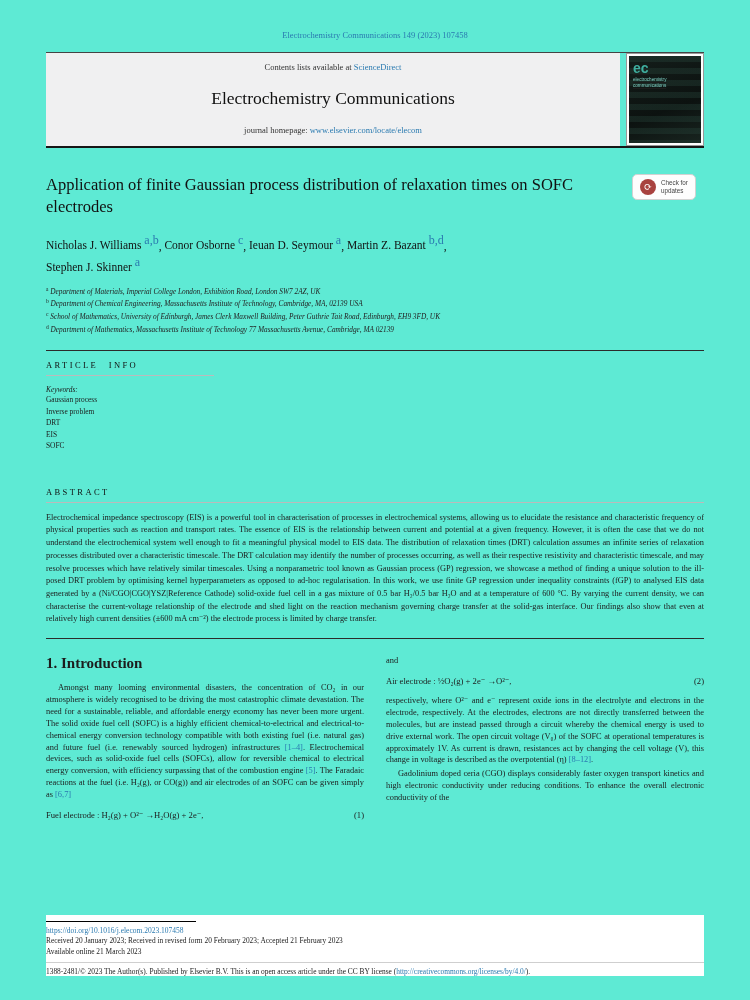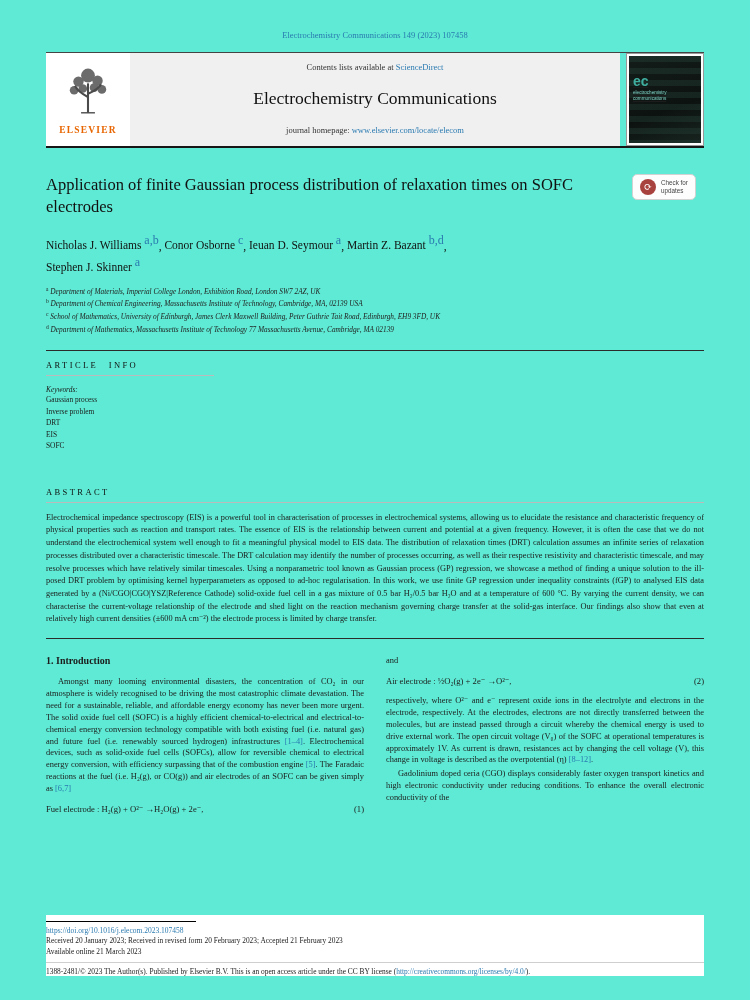--- a/index.html
+++ b/index.html
@@ -25,7 +25,7 @@
   .cover-inner { width:100%; height:100%; background:
       repeating-linear-gradient(180deg, rgba(40,70,60,.35) 0 6px, rgba(0,0,0,0) 6px 12px),
       linear-gradient(160deg,#141d1a 0%, #0c1210 60%, #18241f 100%);
-    padding:18px 4px;text-decoration:underline; }
+    padding:5px 4px;text-decoration:underline; }
   .cover-ec { font-family:"Liberation Sans","DejaVu Sans",sans-serif; color:#3fae9f; font-size:14px; font-weight:bold; line-height:1; }
   .cover-title { font-family:"Liberation Sans","DejaVu Sans",sans-serif; color:#7fd2c6; font-size:4.6px; line-height:1.25; margin-top:2px; }
   .thick-rule { height:2px; background:#161616; }

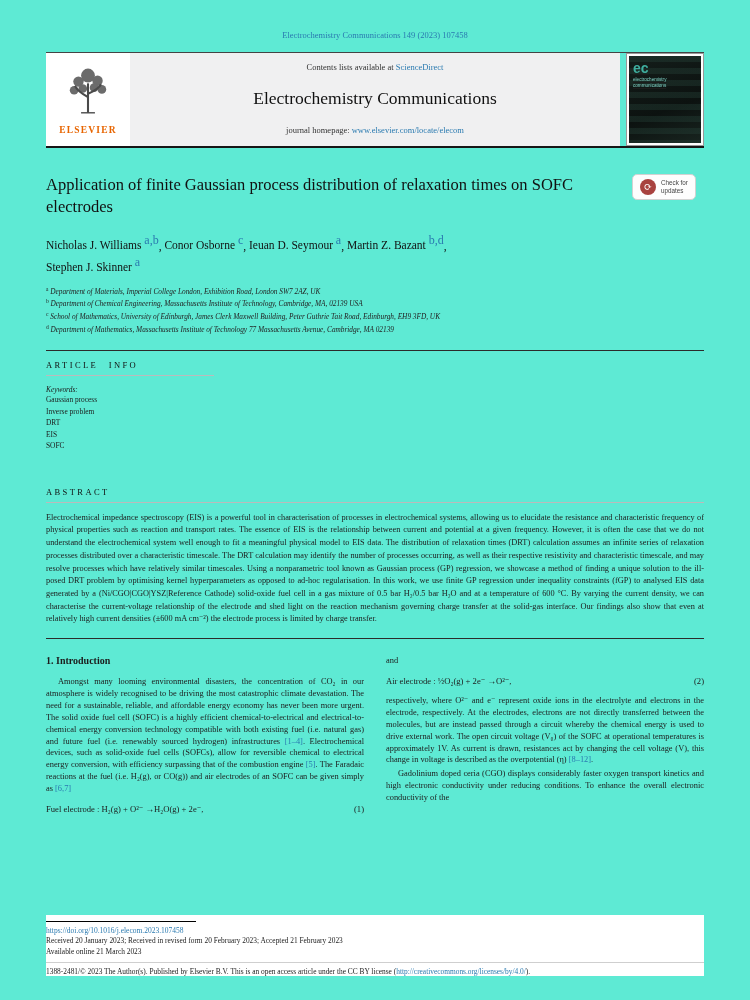--- a/index.html
+++ b/index.html
@@ -83,28 +83,6 @@
   <div class="journal-ref">Electrochemistry Communications 149 (2023) 107458</div>
 
   <div class="header-banner">
-    <div class="logo-area">
-      <span>
-        <svg viewBox="0 0 60 64" width="52" height="56" aria-hidden="true">
-          <g fill="#6b6b6b">
-            <circle cx="30" cy="13" r="8"></circle>
-            <circle cx="19" cy="20" r="6"></circle>
-            <circle cx="41" cy="19" r="6"></circle>
-            <circle cx="14" cy="30" r="5"></circle>
-            <circle cx="46" cy="29" r="5"></circle>
-            <circle cx="24" cy="28" r="5"></circle>
-            <circle cx="37" cy="27" r="5"></circle>
-          </g>
-          <g stroke="#4a4a4a" stroke-width="2.4" fill="none">
-            <path d="M30 56 V22"></path>
-            <path d="M30 38 C23 34 17 30 15 25"></path>
-            <path d="M30 34 C37 31 43 27 45 23"></path>
-            <path d="M22 56 h16" stroke-width="1.6"></path>
-          </g>
-        </svg>
-      </span>
-      <div class="elsevier-word">ELSEVIER</div>
-    </div>
 
     <div class="header-center">
       <div class="contents-line"><span>Contents lists available at </span><a class="link">ScienceDirect</a></div>

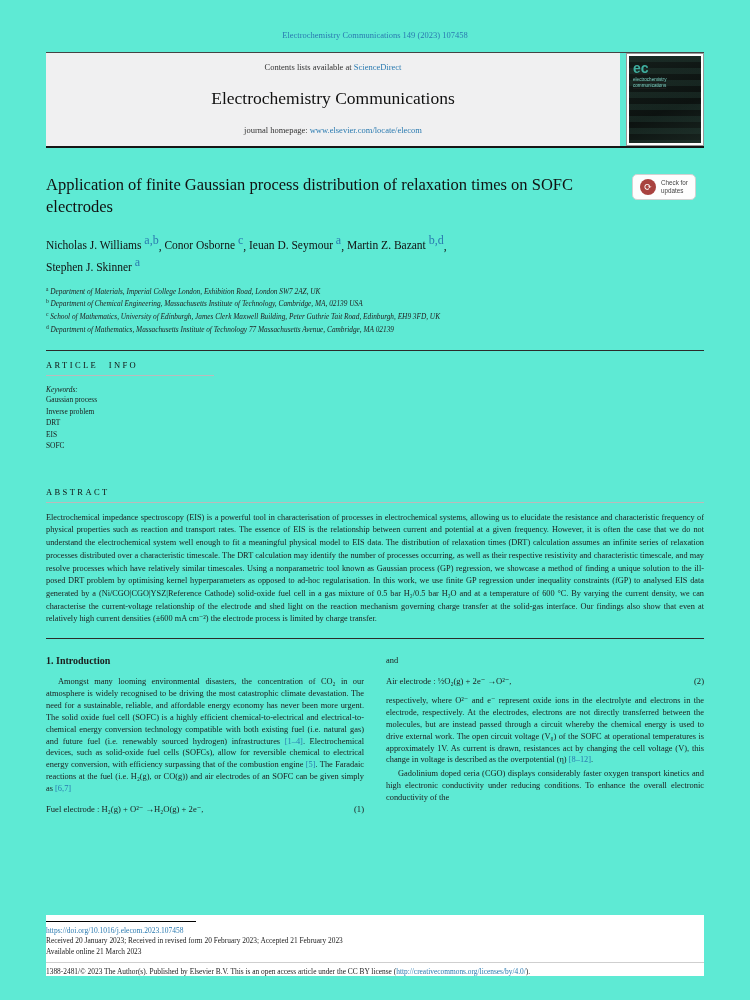--- a/index.html
+++ b/index.html
@@ -58,7 +58,7 @@
   
   .body-cols { display:flex; gap:22px; margin-top:16px; }
   .body-col { flex:1; min-width:0; }
-  .sec-heading { font-size:10px; font-weight:bold; margin-bottom:10px; }
+  .sec-heading { font-size:15px; font-weight:bold; margin-bottom:10px; }
   .para { font-size:8.4px; line-height:1.42; text-align:justify; }
   .indent { text-indent:12px; }
   .para + .para { margin-top:2px; }

